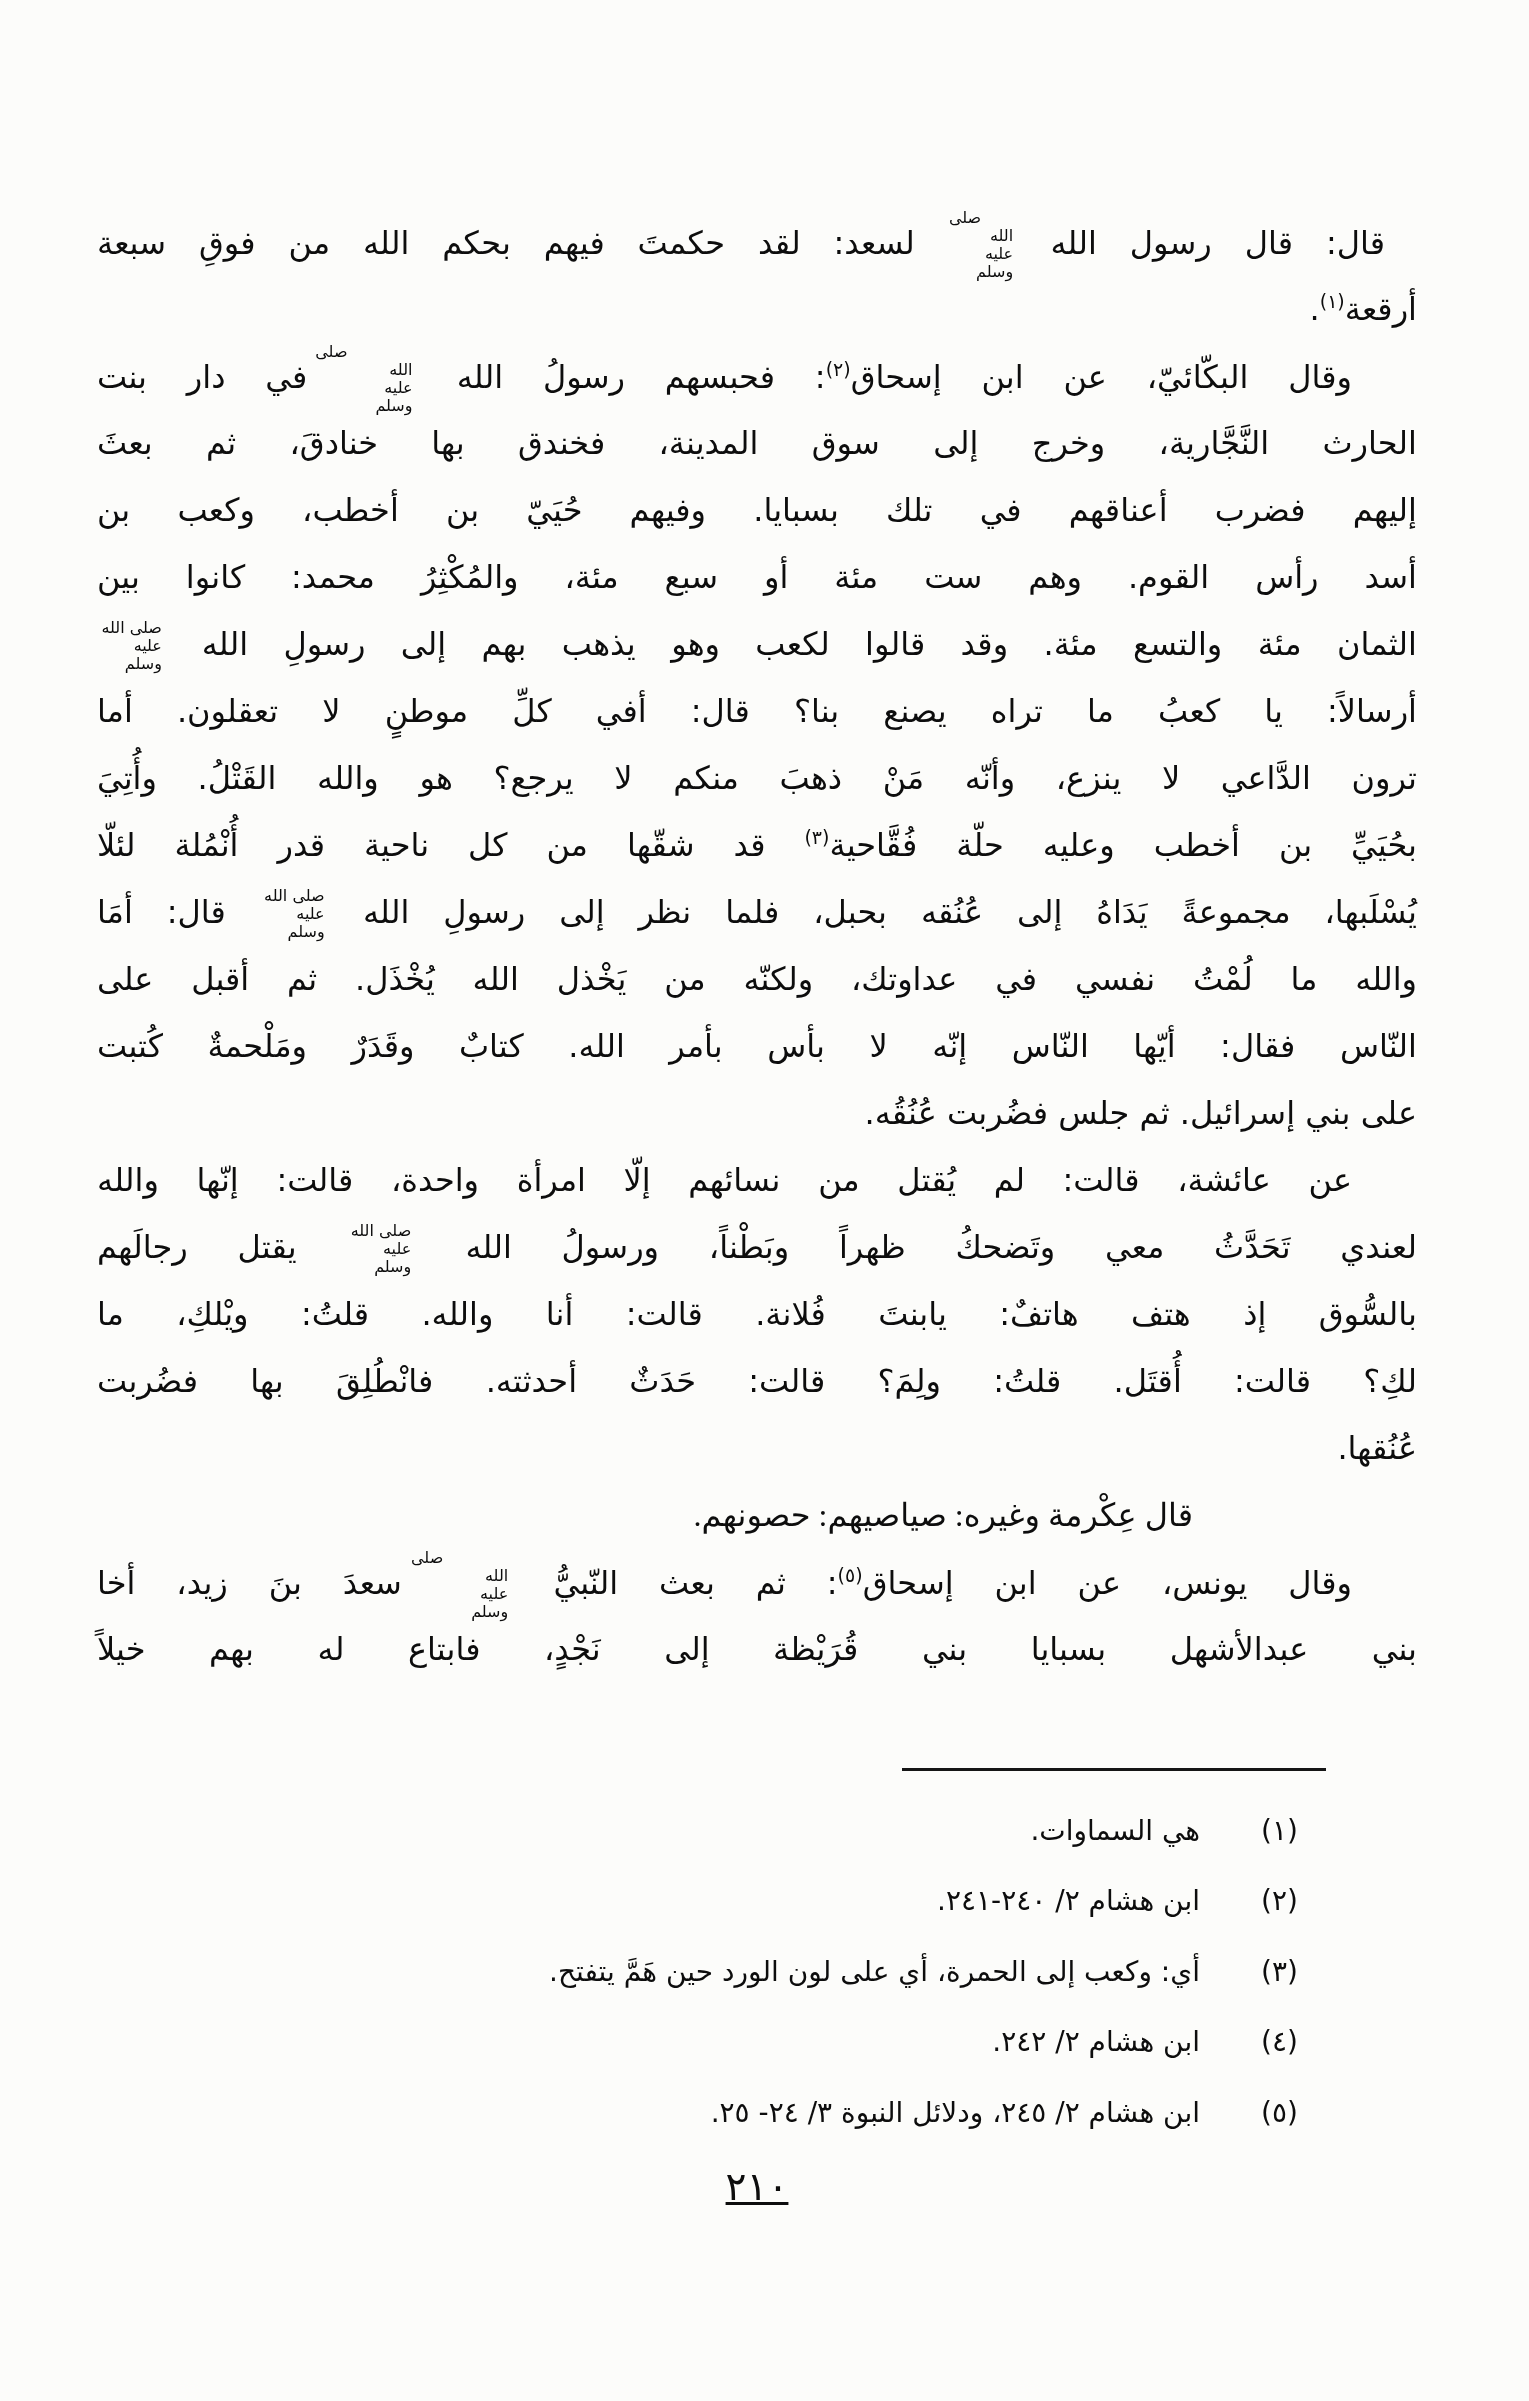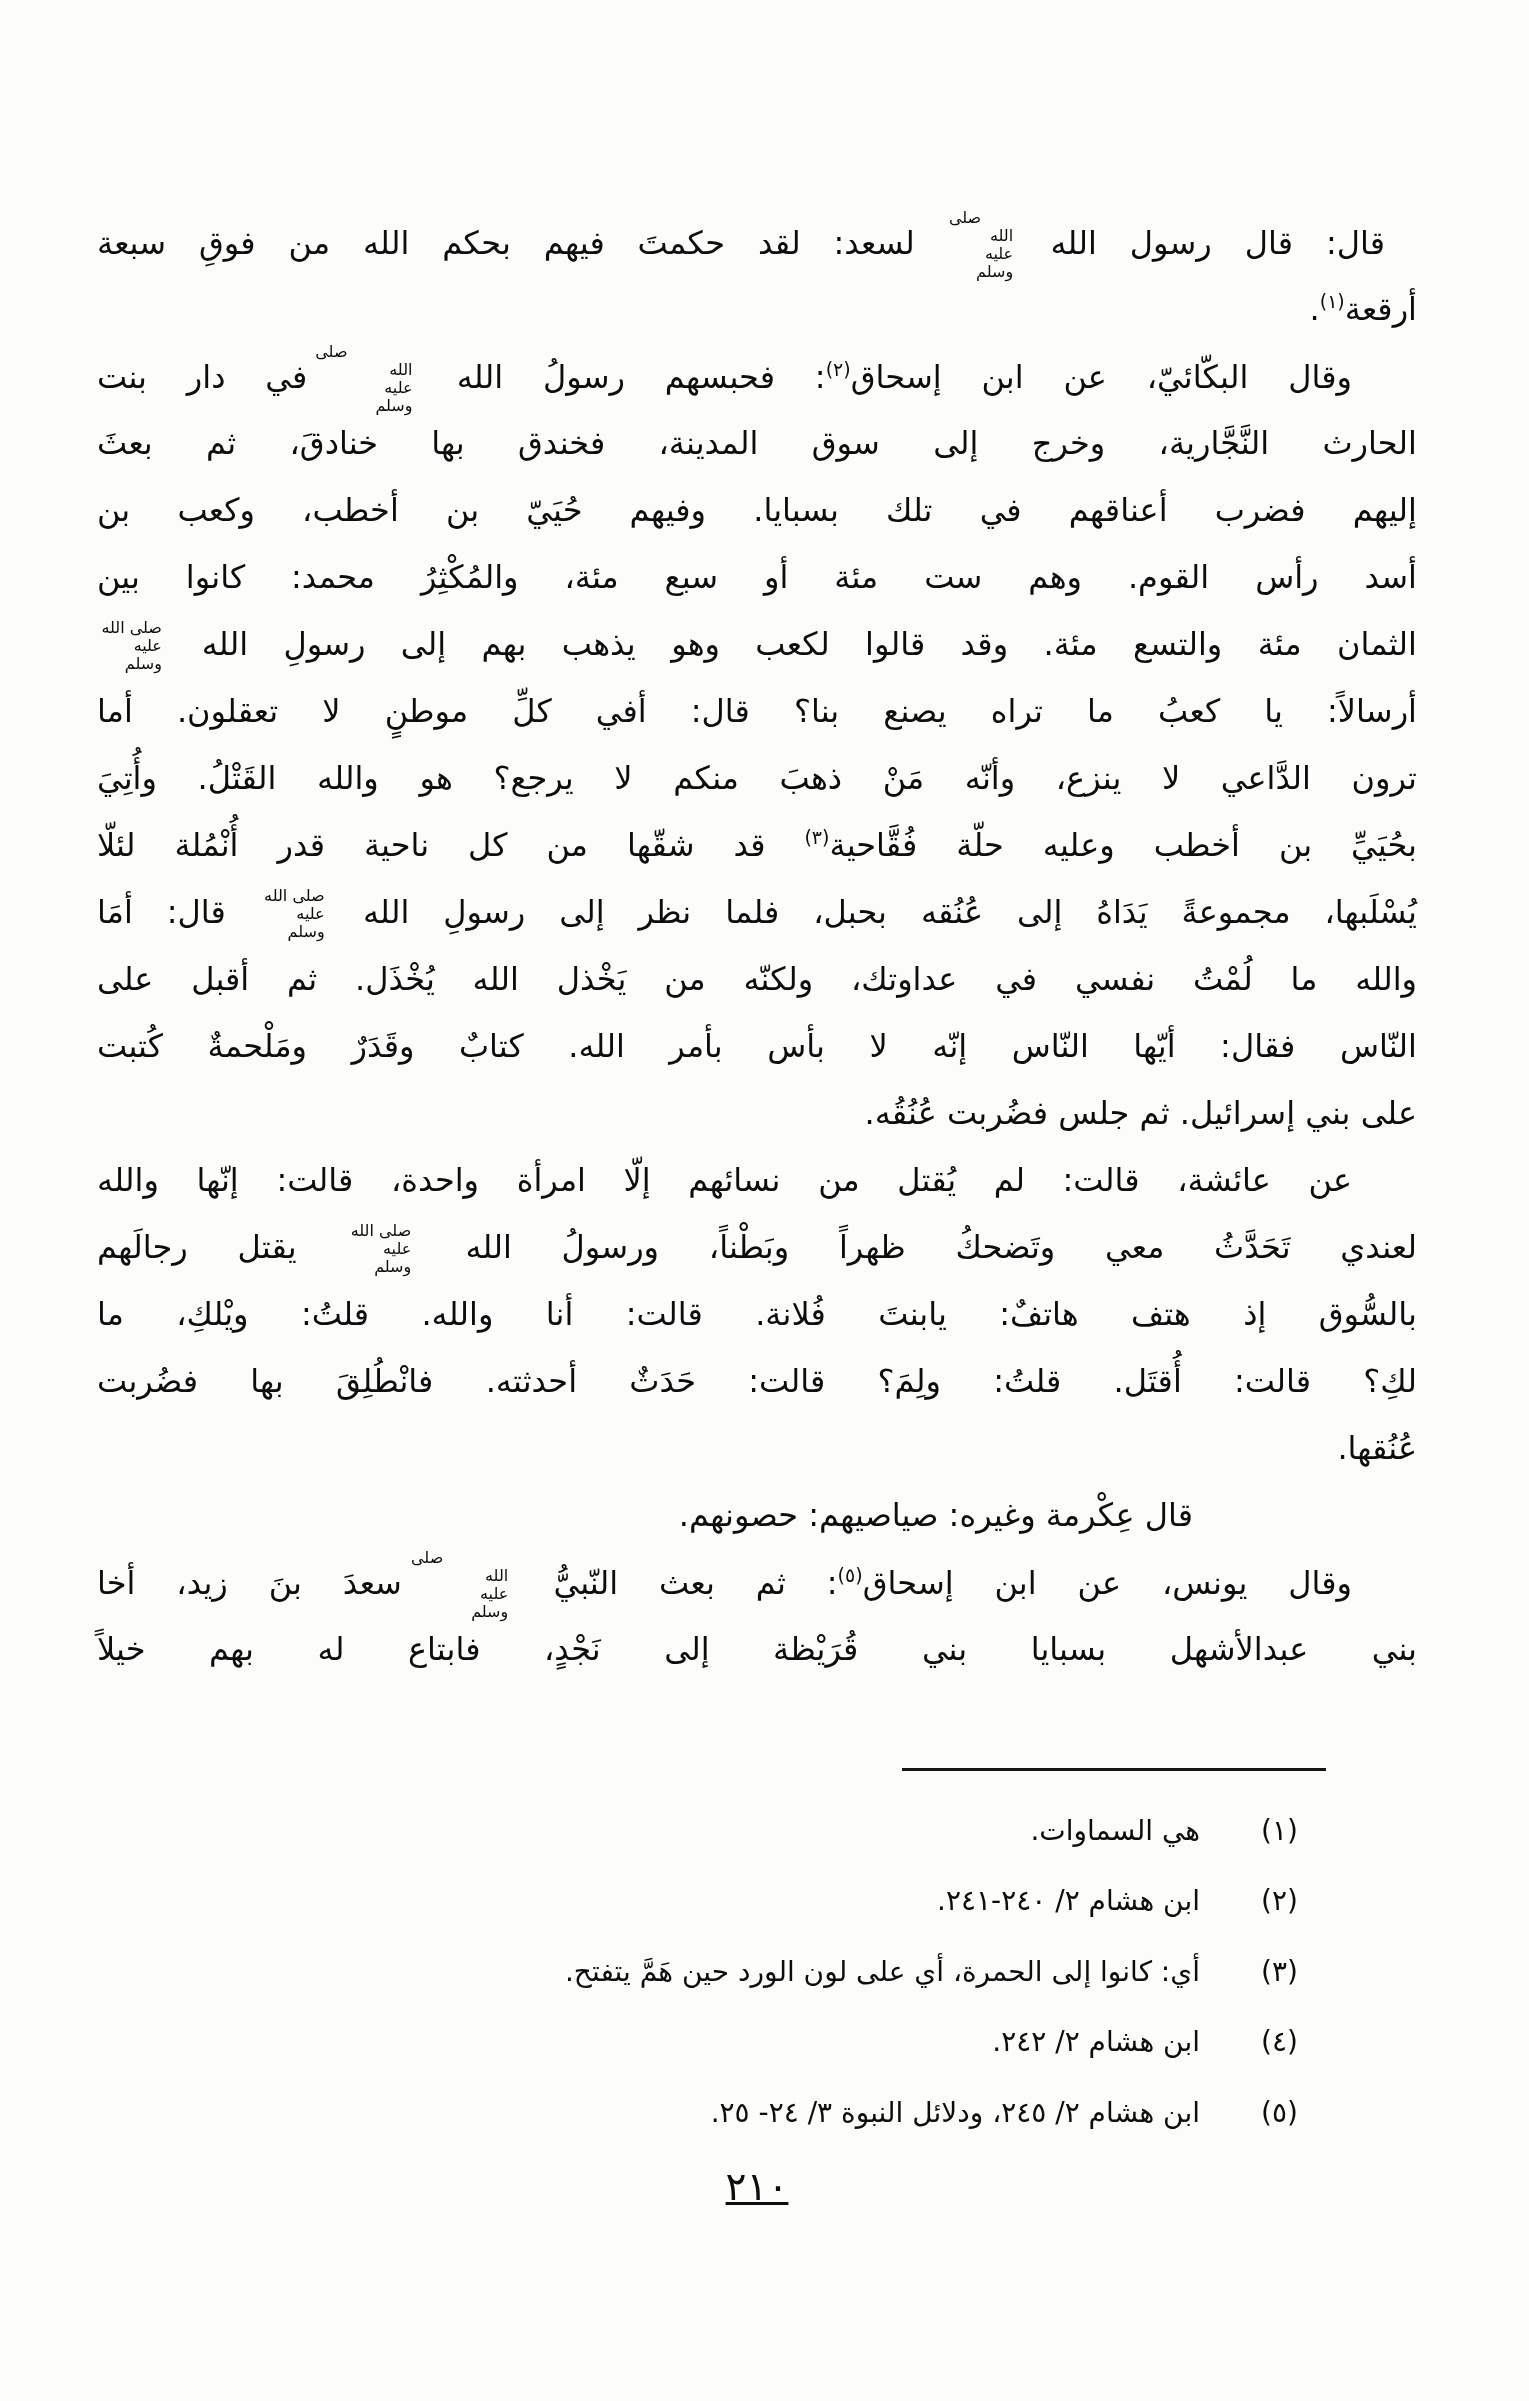--- a/index.html
+++ b/index.html
@@ -33,7 +33,7 @@
   }
   .para.indent-small  > .line:first-child{text-indent:32px;}
   .para.indent-medium > .line:first-child{text-indent:65px;}
-  .para.indent-large  > .line:first-child{text-indent:224px;}
+  .para.indent-large  > .line:first-child{text-indent:224px;font-family:Liberation Serif, serif;}
   
   .fnref{
     font-size:19px;

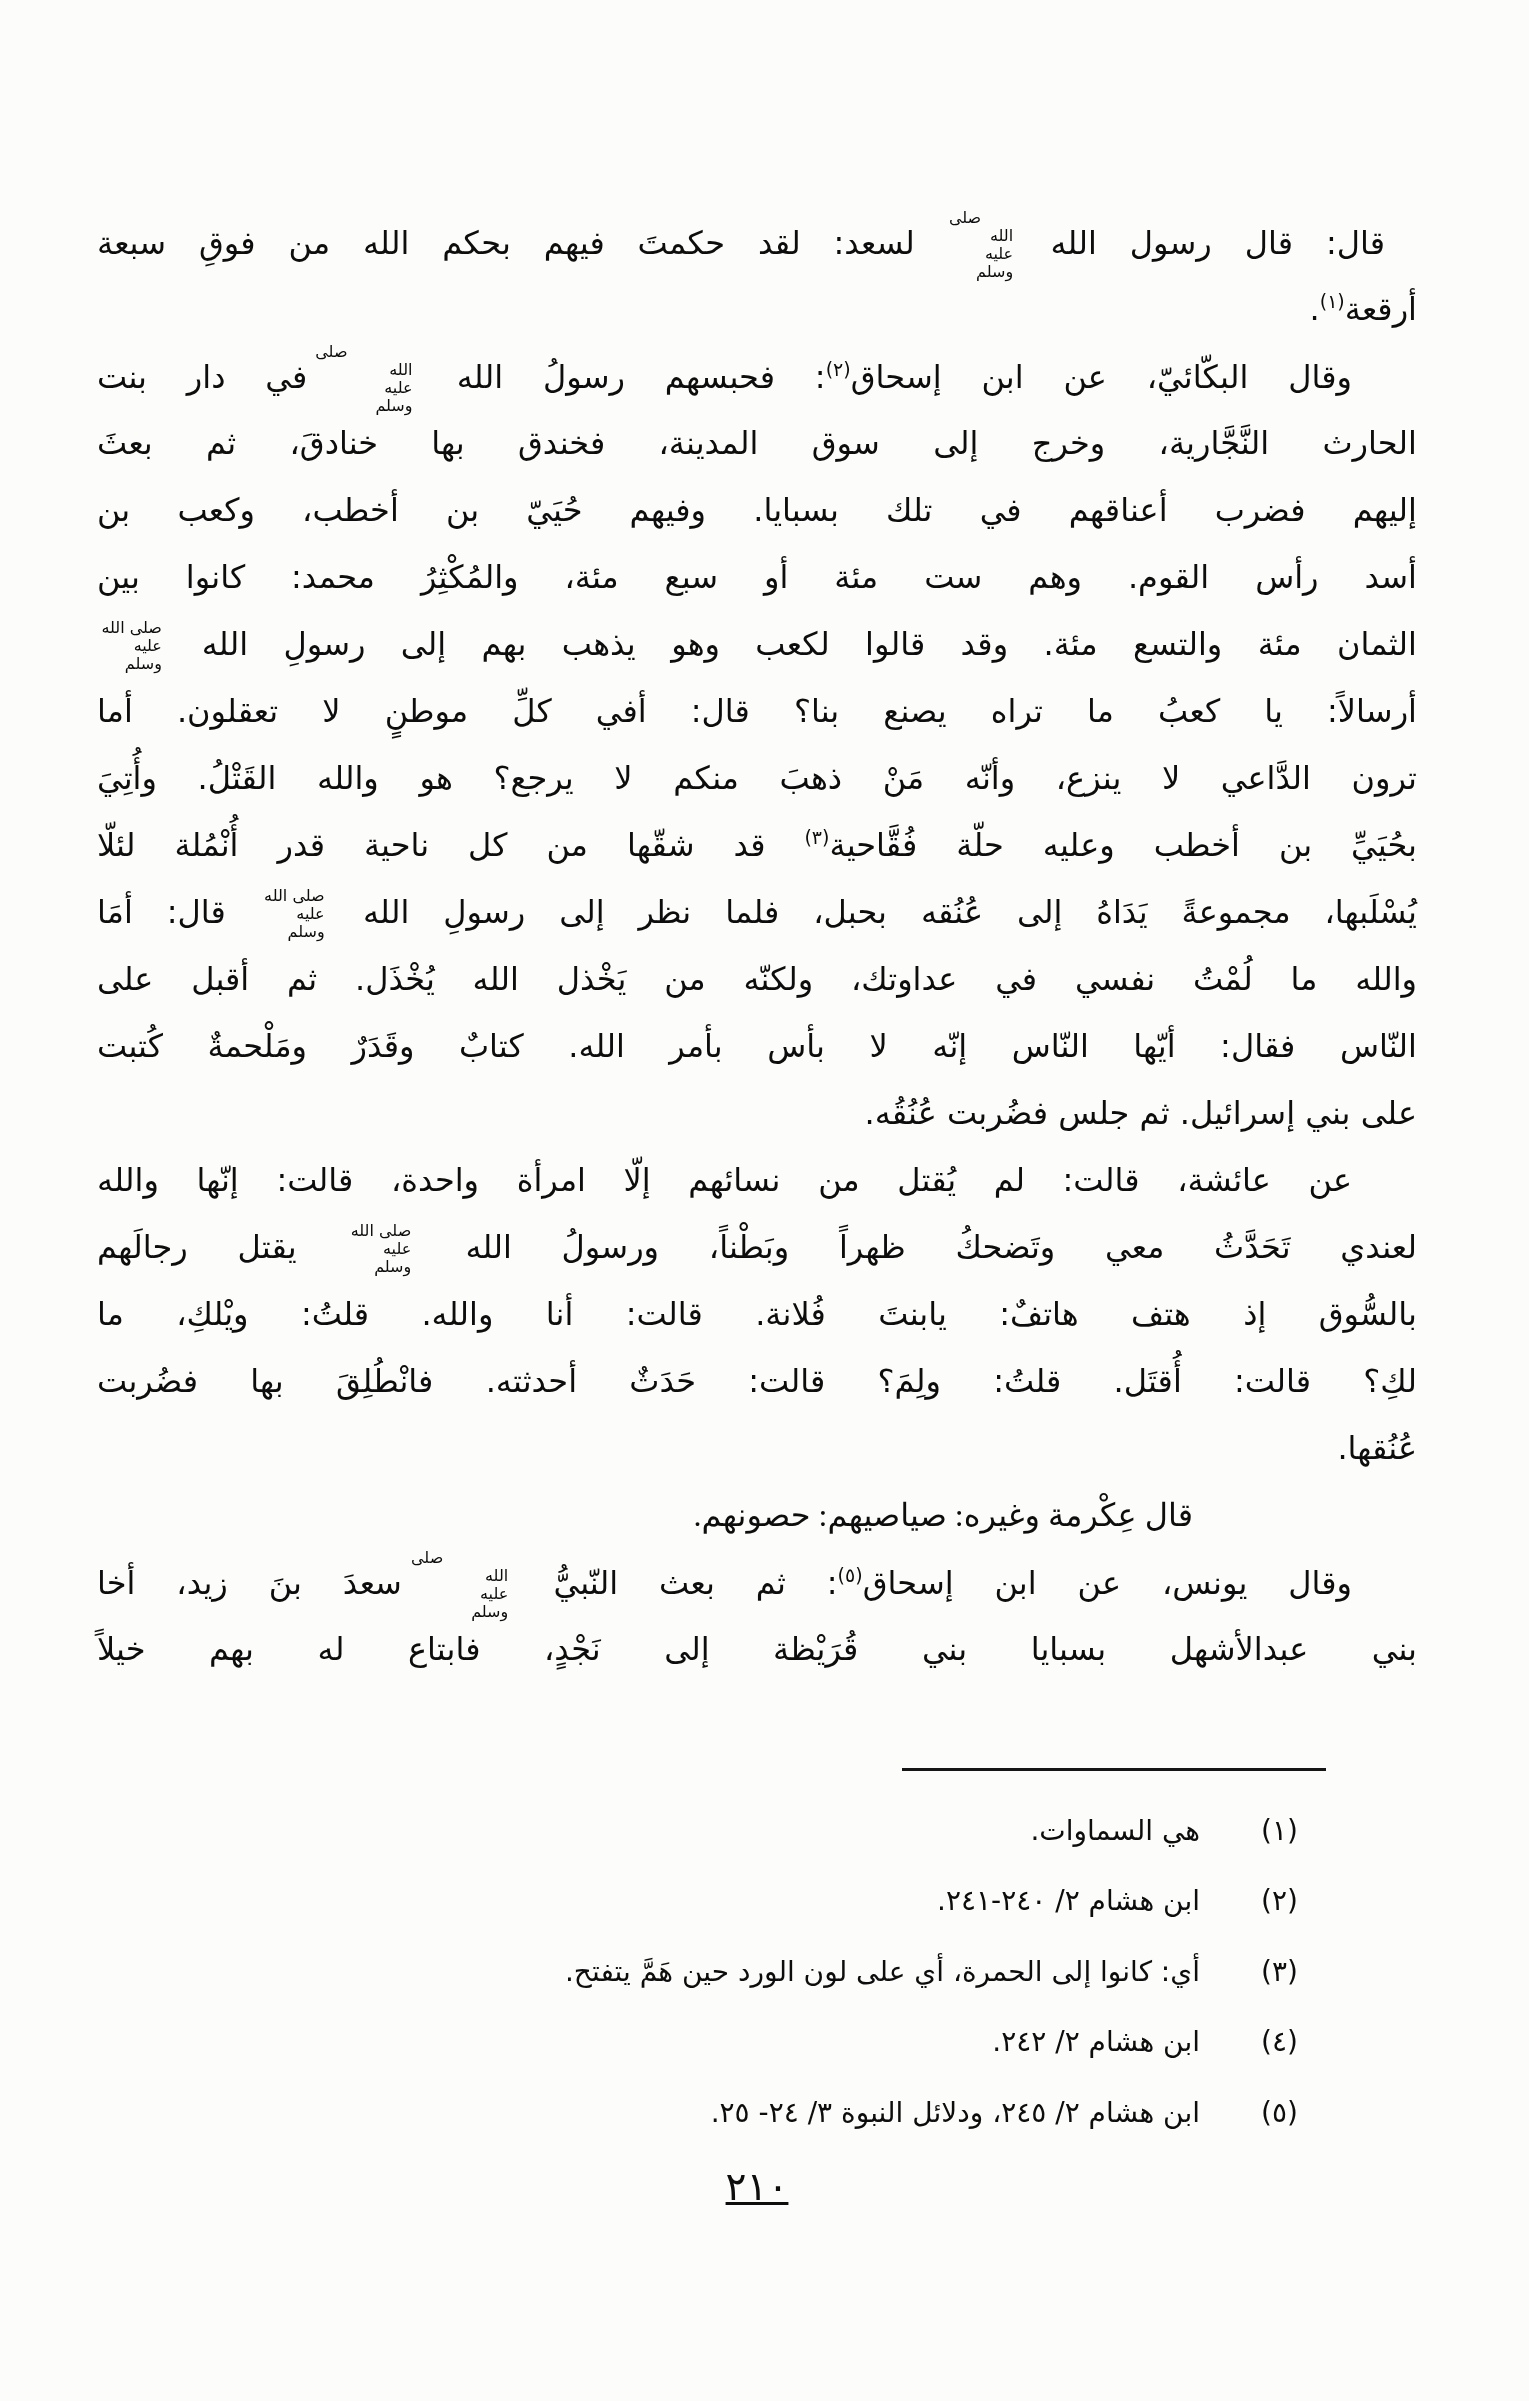--- a/index.html
+++ b/index.html
@@ -138,7 +138,7 @@
       </div>
       <div class="fn-row">
         <span class="fn-marker">(٣)</span>
-        <span class="fn-text">أي: كانوا إلى الحمرة، أي على لون الورد حين هَمَّ يتفتح.</span>
+        <span class="fn-text">أي: وكعب إلى الحمرة، أي على لون الورد حين هَمَّ يتفتح.</span>
       </div>
       <div class="fn-row">
         <span class="fn-marker">(٤)</span>

